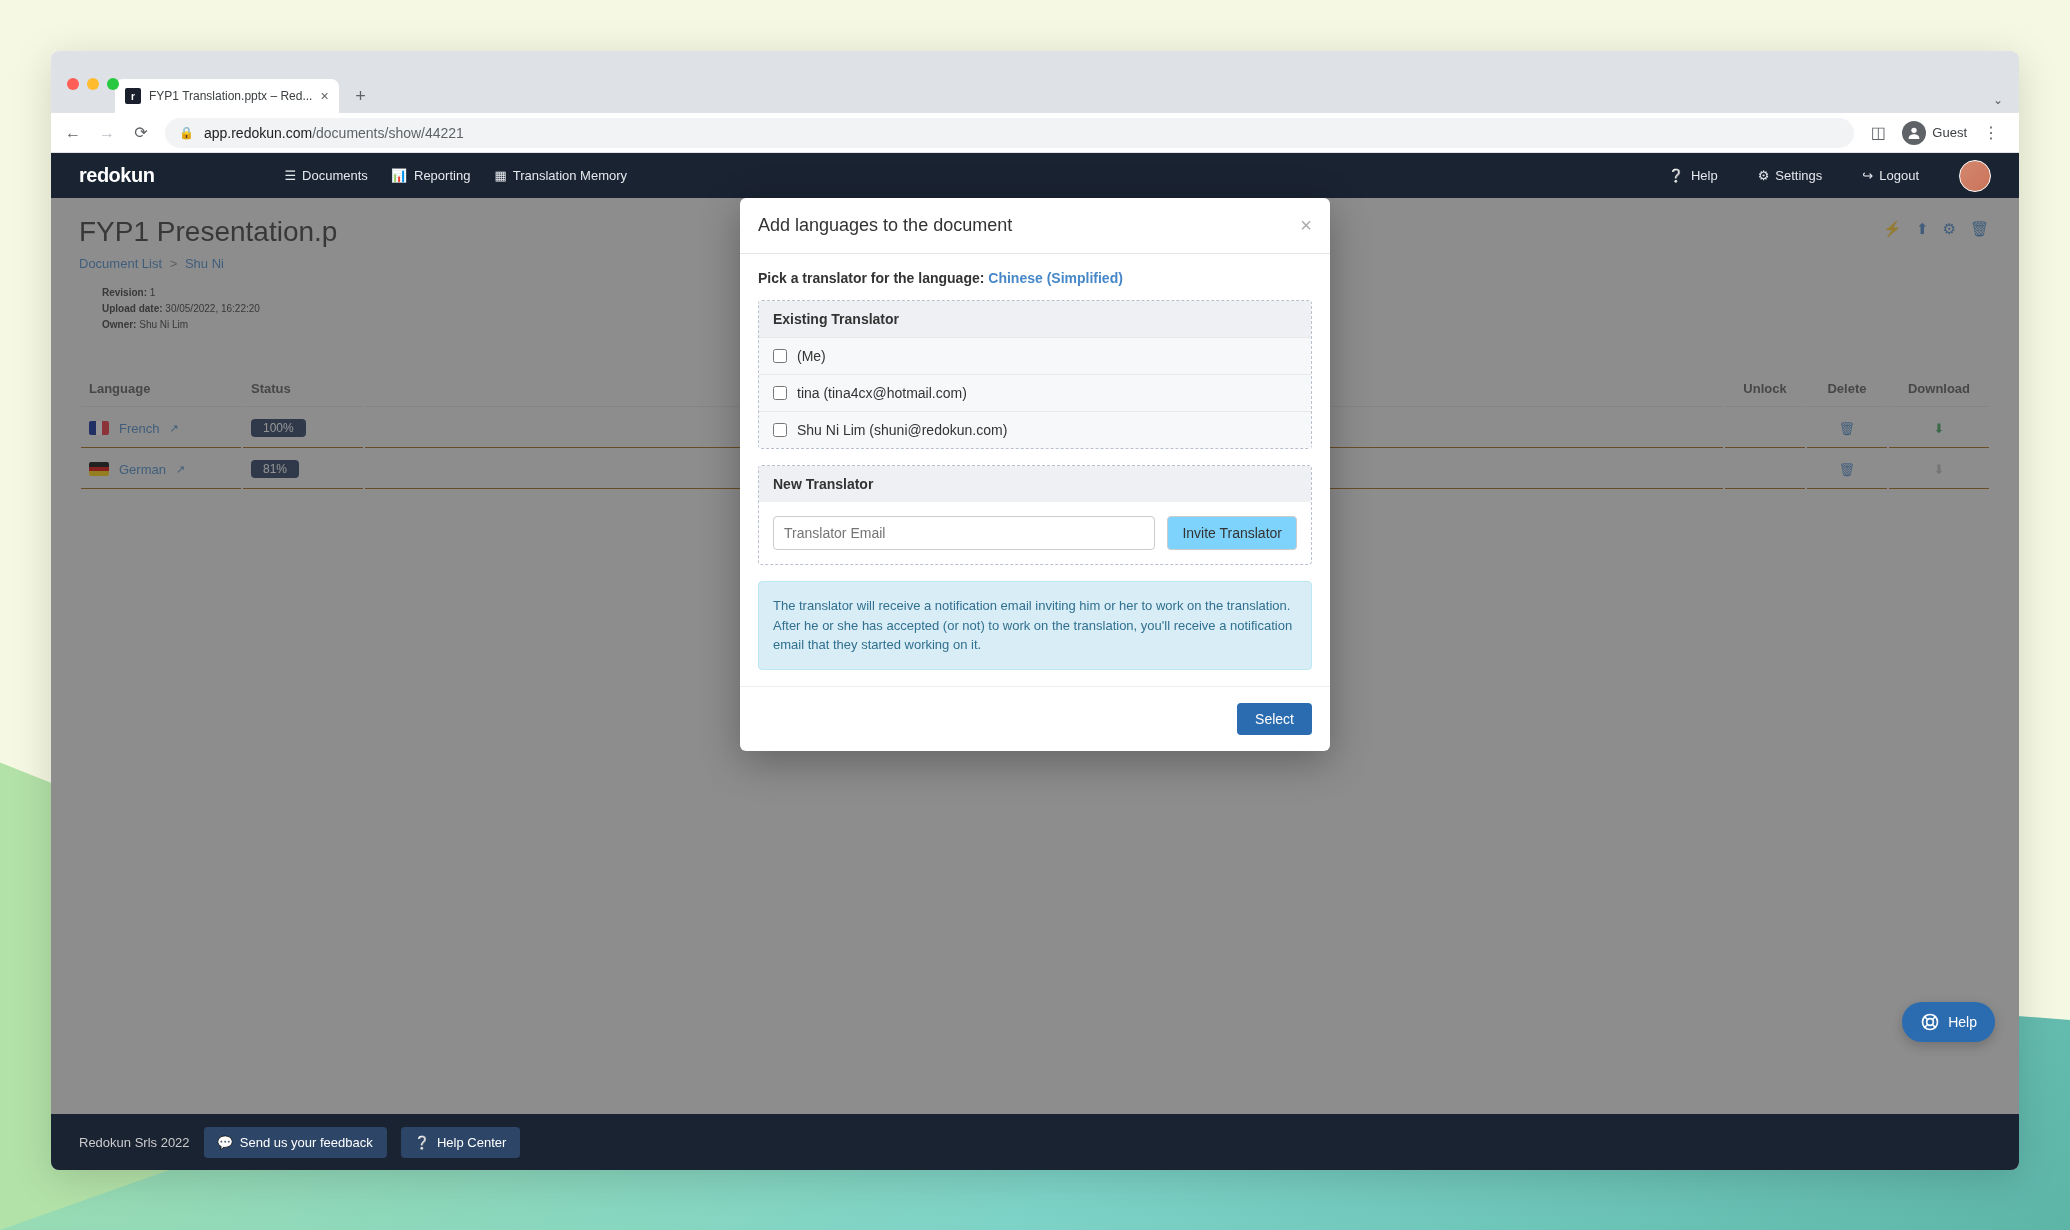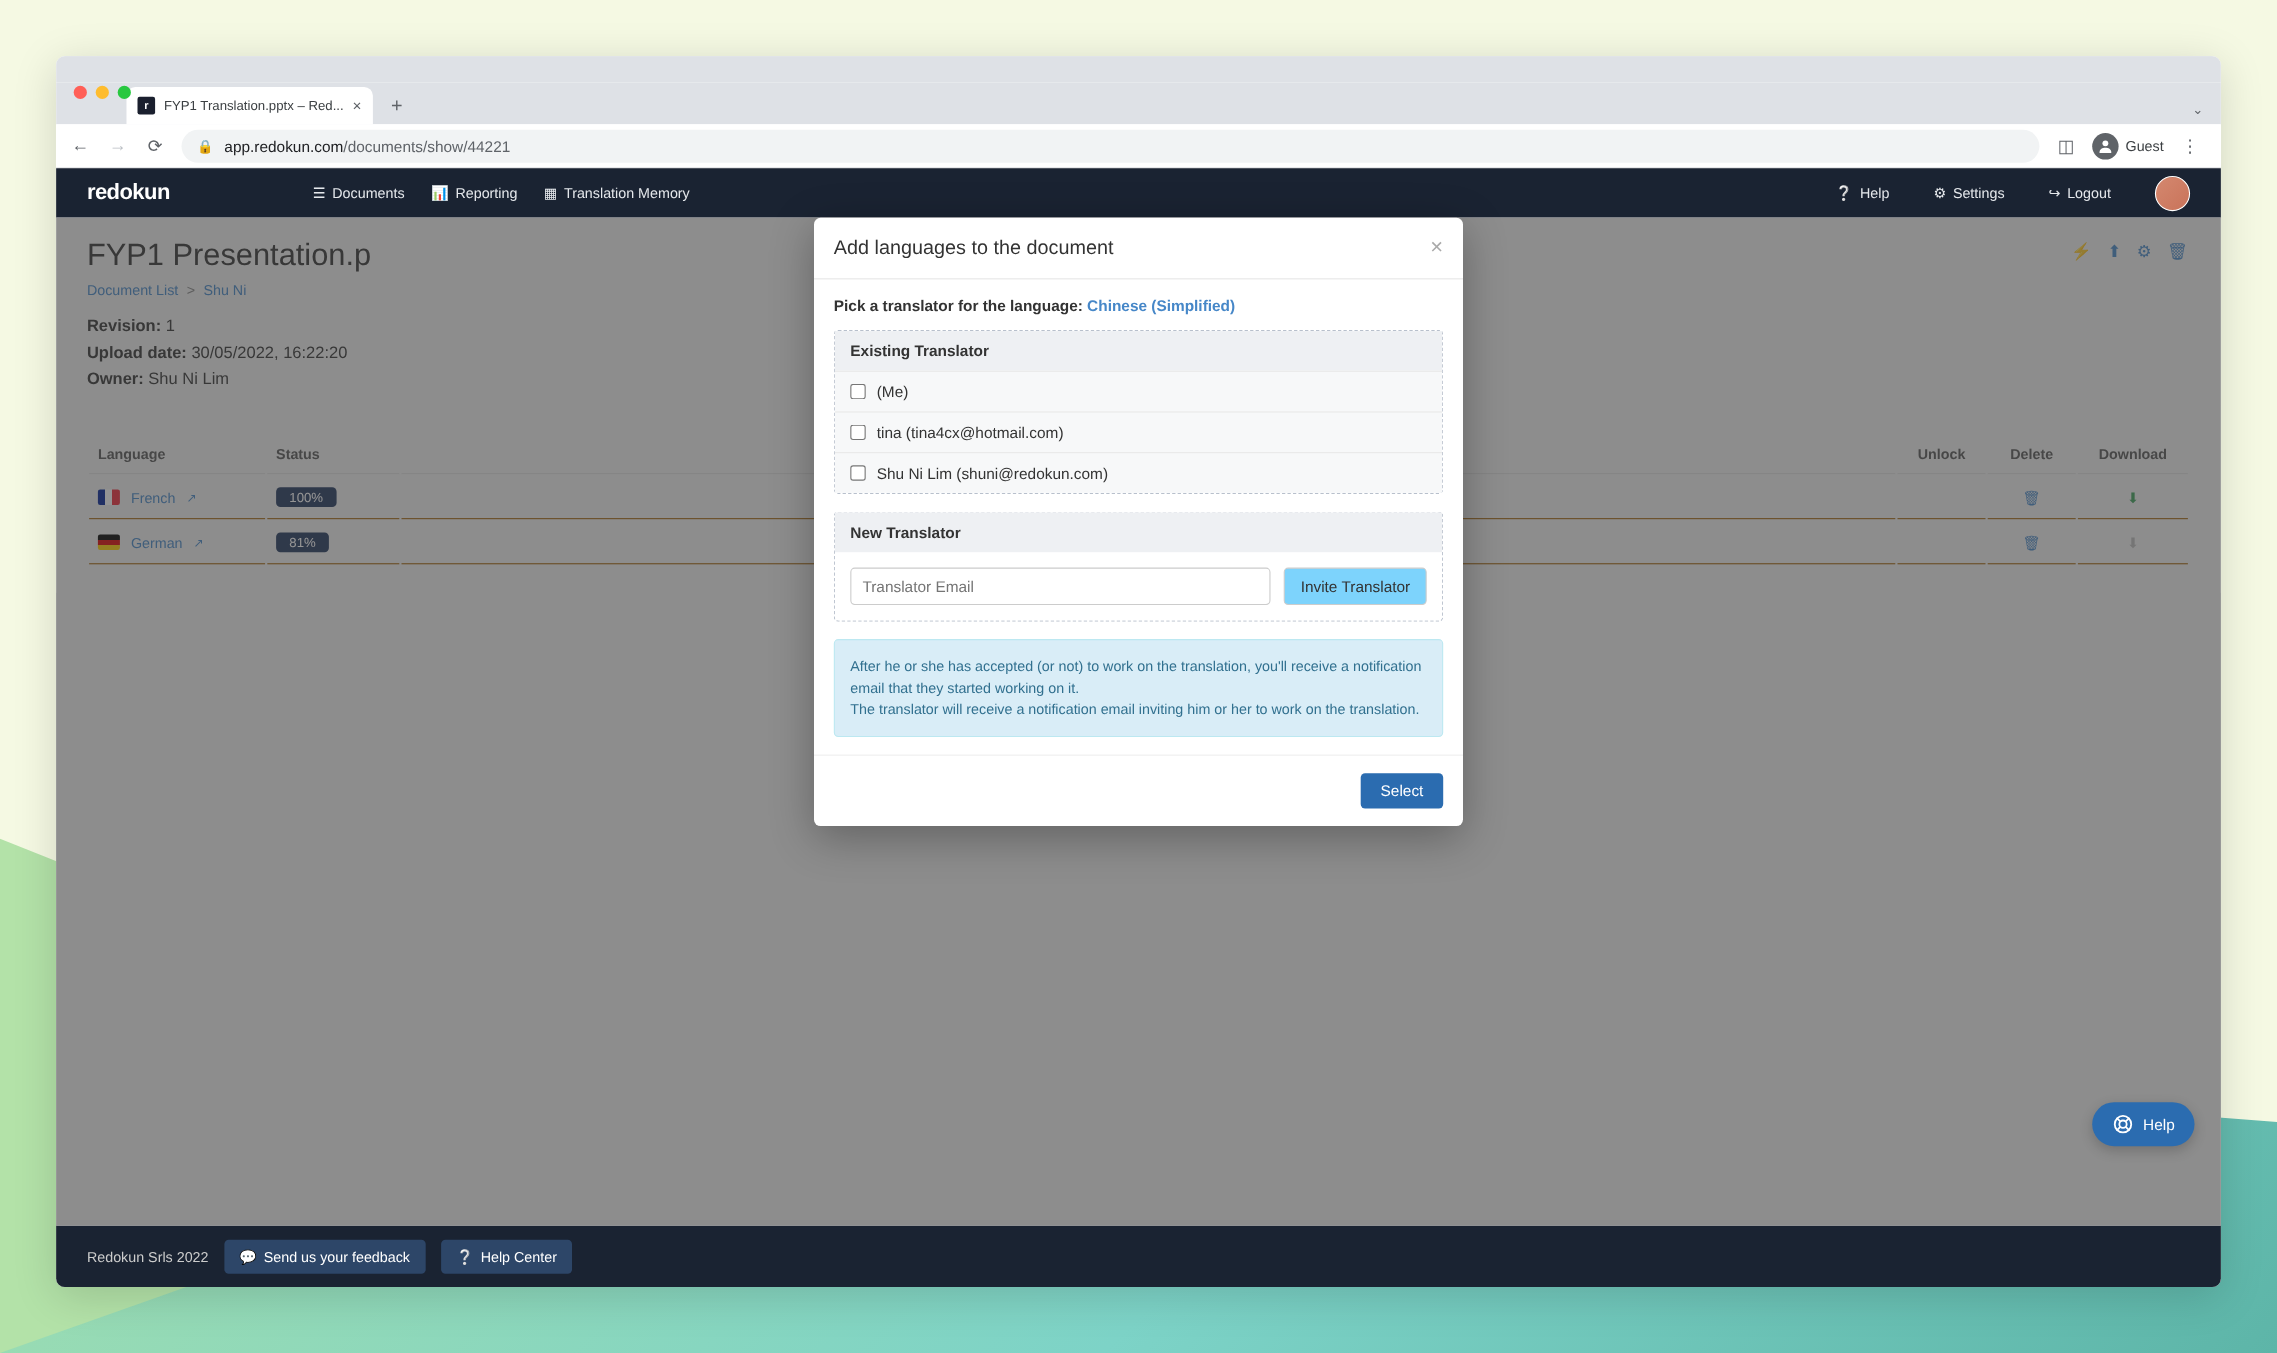--- a/index.html
+++ b/index.html
@@ -220,7 +220,7 @@
   margin-bottom: 14px;
 }
 .breadcrumb .sep { color: #888; margin: 0 4px; }
-.meta-rows { font-size: 15px; color: #333; line-height: 1.6; }
+.meta-rows { font-size: 10px; color: #333; line-height: 1.6; margin-left: 23px; }
 .meta-rows b { font-weight: 600; }
 .doc-actions {
   position: absolute;

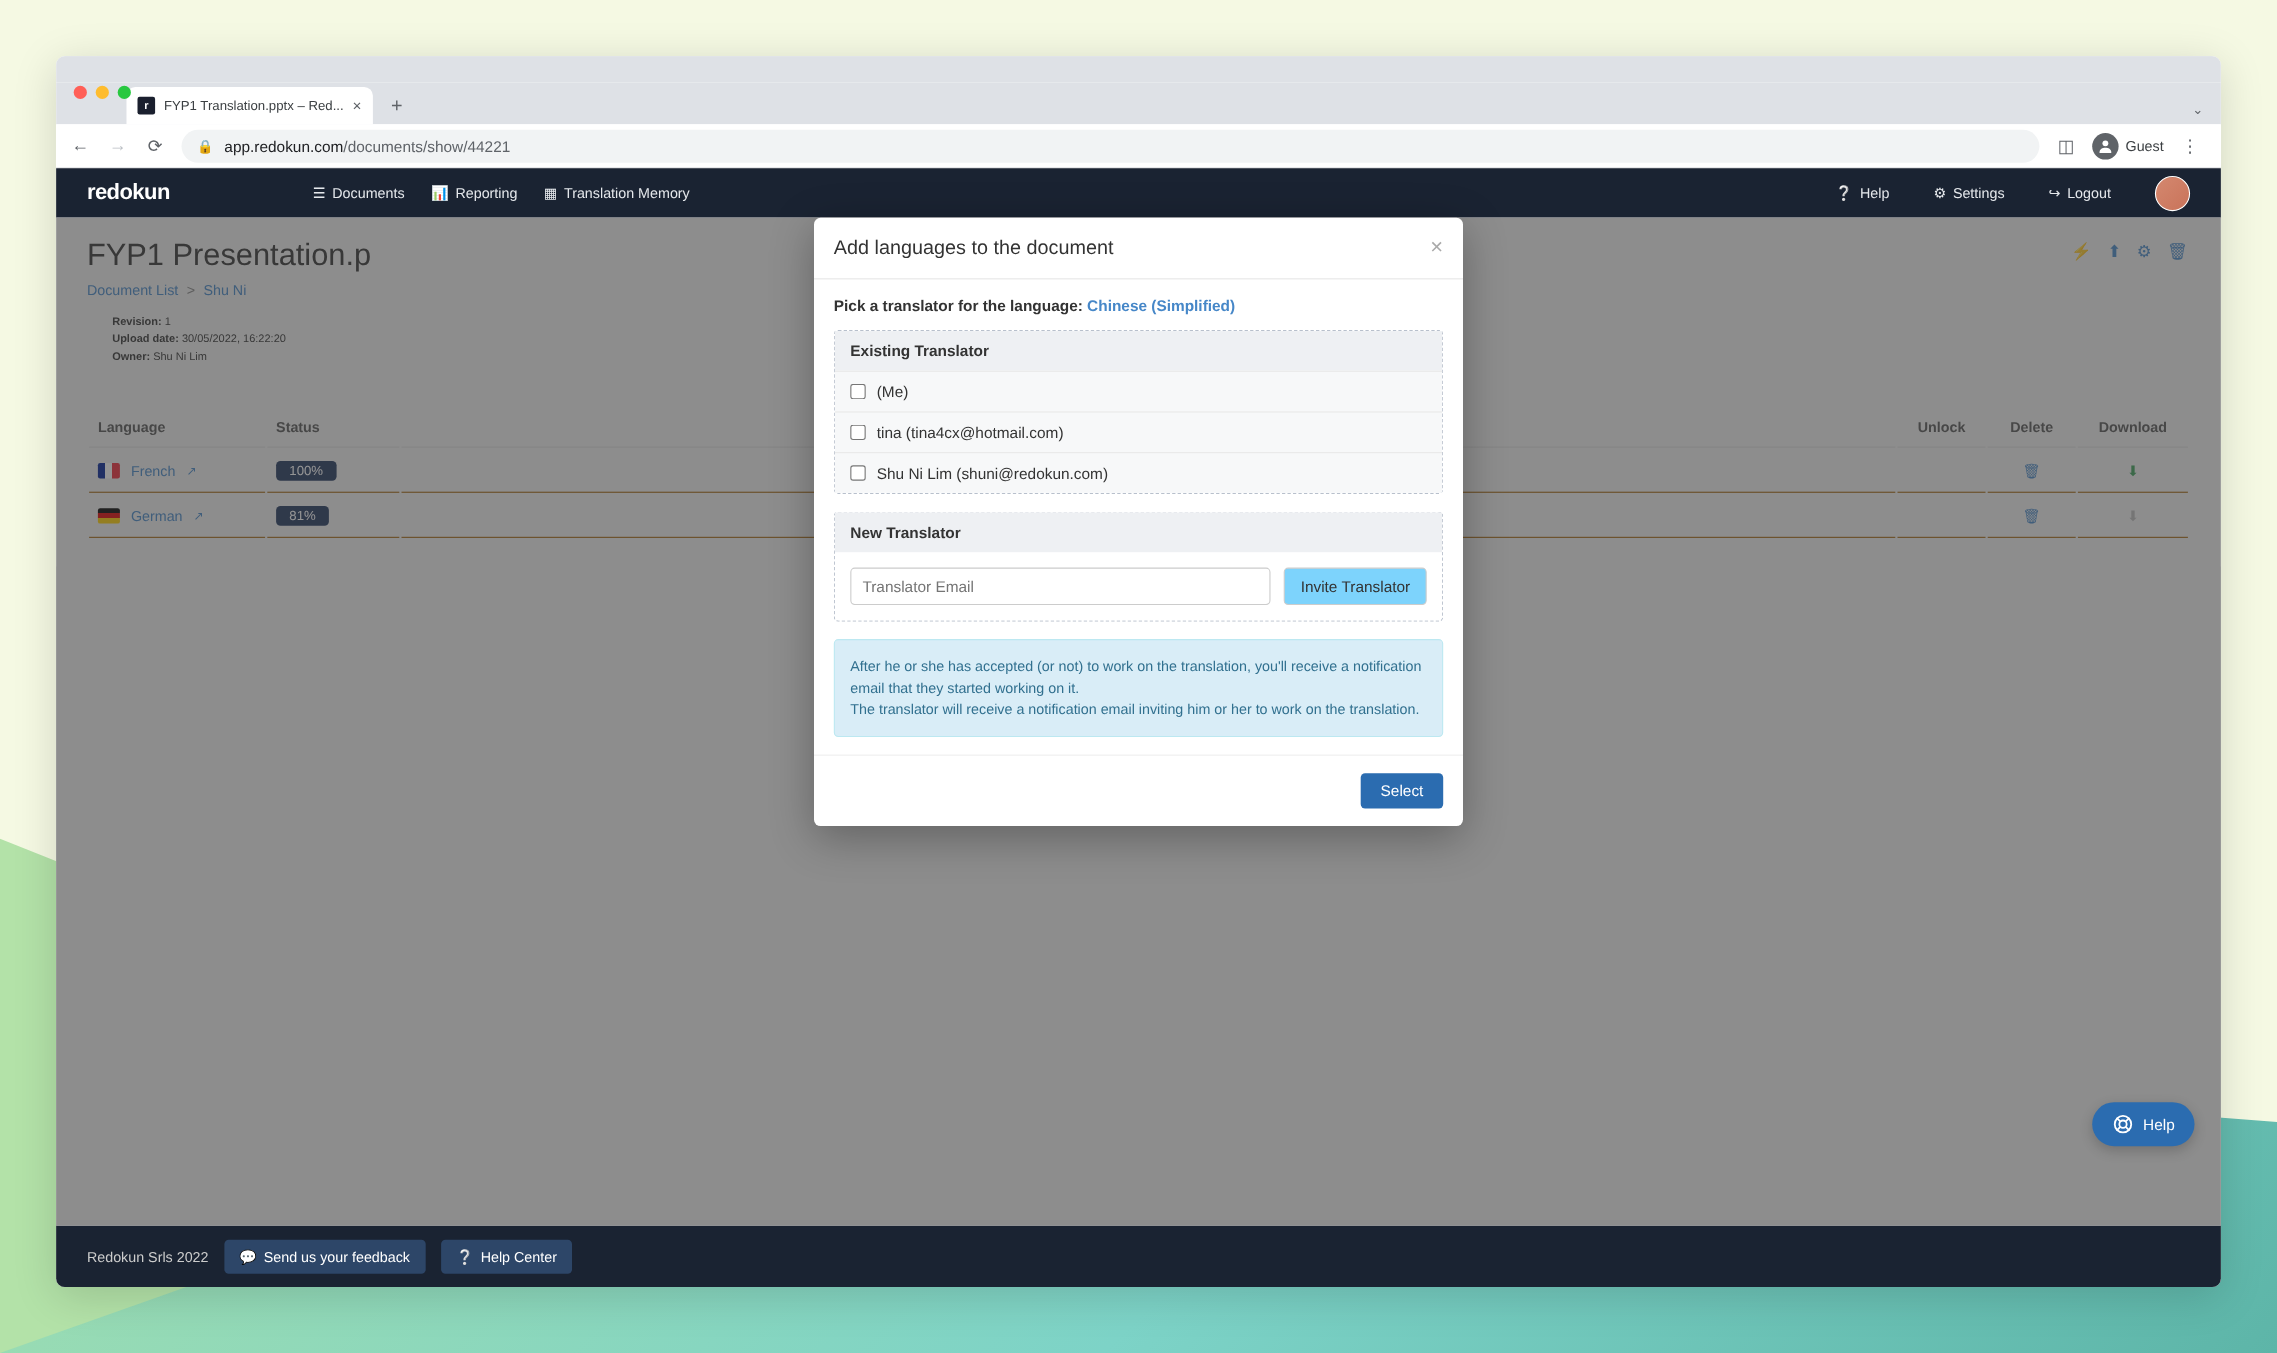--- a/index.html
+++ b/index.html
@@ -611,8 +611,8 @@
           </div>
 
           <div class="info-box">
+            <div>The translator will receive a notification email inviting him or her to work on the translation.</div>
             <div>After he or she has accepted (or not) to work on the translation, you'll receive a notification email that they started working on it.</div>
-            <div>The translator will receive a notification email inviting him or her to work on the translation.</div>
           </div>
         </div>
         <div class="modal-footer">

